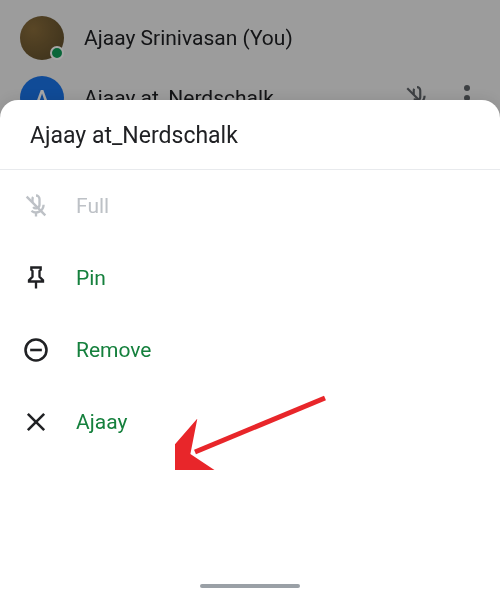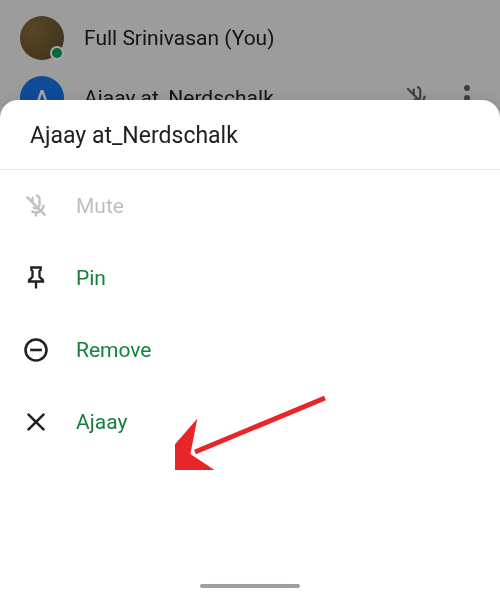--- a/index.html
+++ b/index.html
@@ -151,7 +151,7 @@
     <div class="avatar avatar1">
       <div class="presence-dot"></div>
     </div>
-    <div class="participant-name">Full Srinivasan (You)</div>
+    <div class="participant-name">Ajaay Srinivasan (You)</div>
   </div>
   <div class="participant-row row2">
     <div class="avatar avatar2">

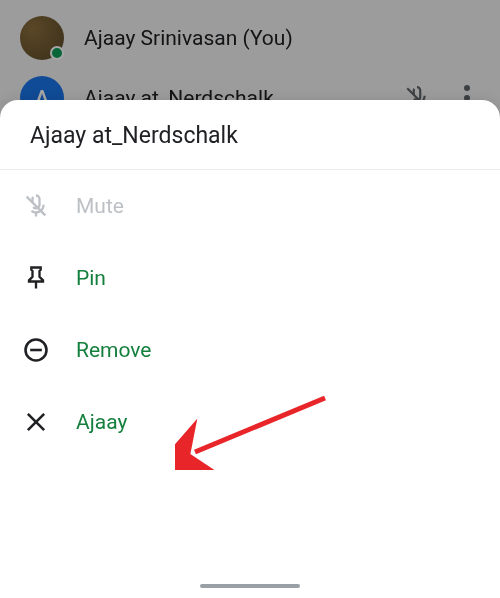--- a/index.html
+++ b/index.html
@@ -188,7 +188,7 @@
         <path d="M12 17.5V21"></path>
         <line x1="4" y1="4" x2="20" y2="20"></line>
       </svg>
-      <span class="menu-label">Mute</span>
+      <span class="menu-label">Full</span>
     </div>
 
     <div class="menu-item">

